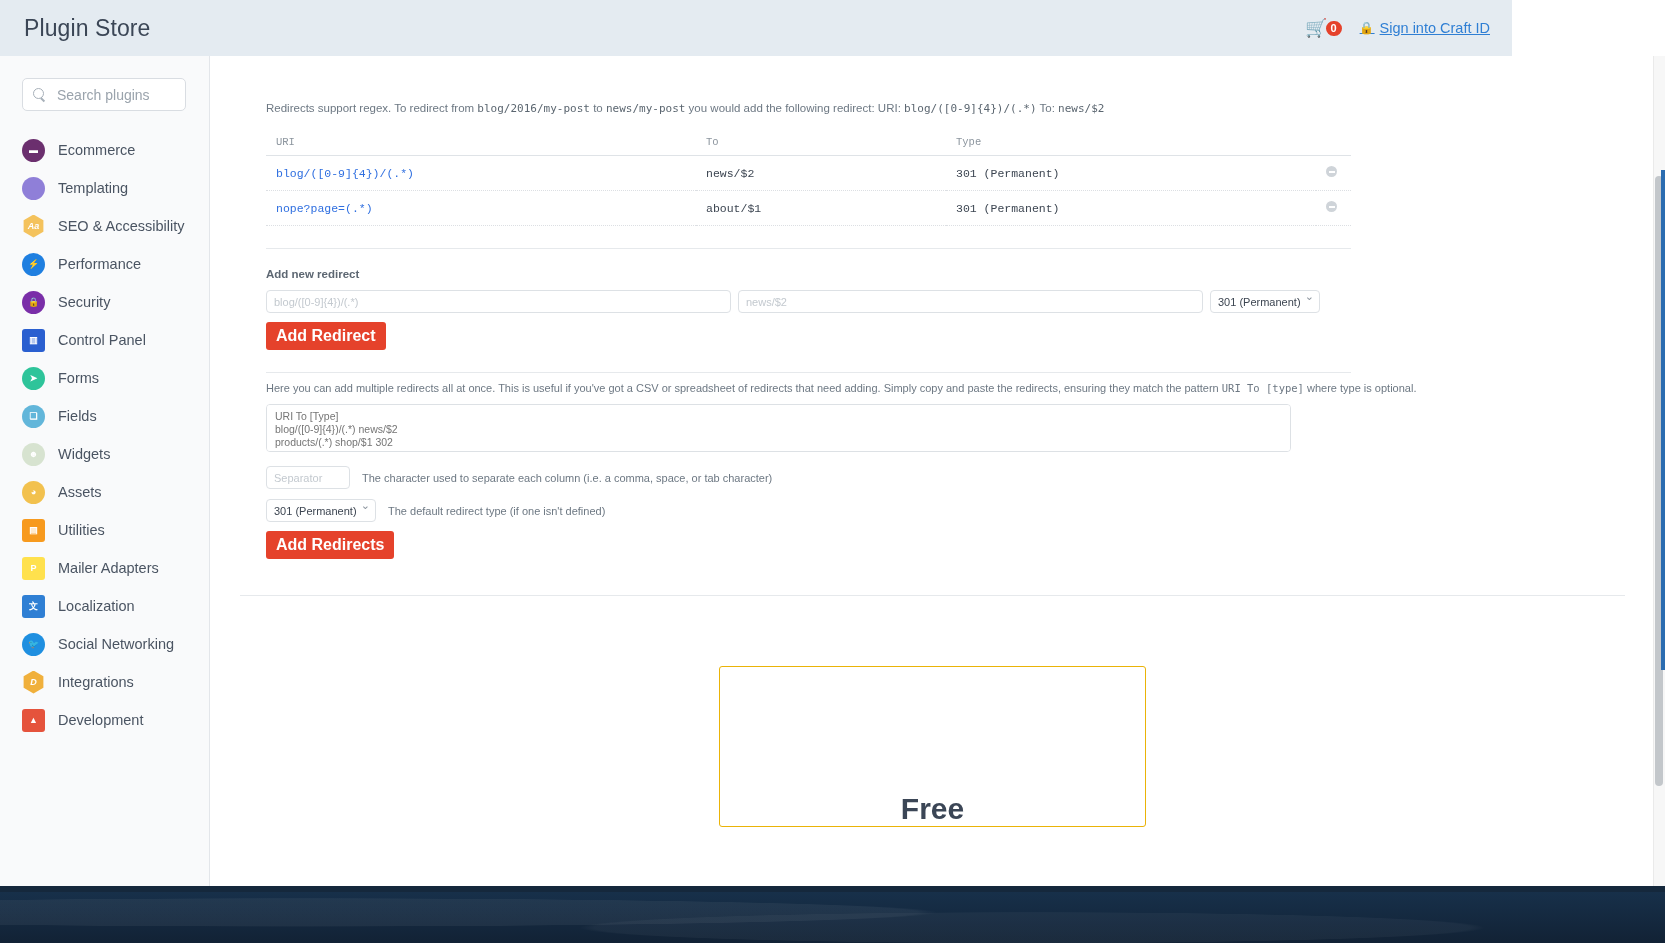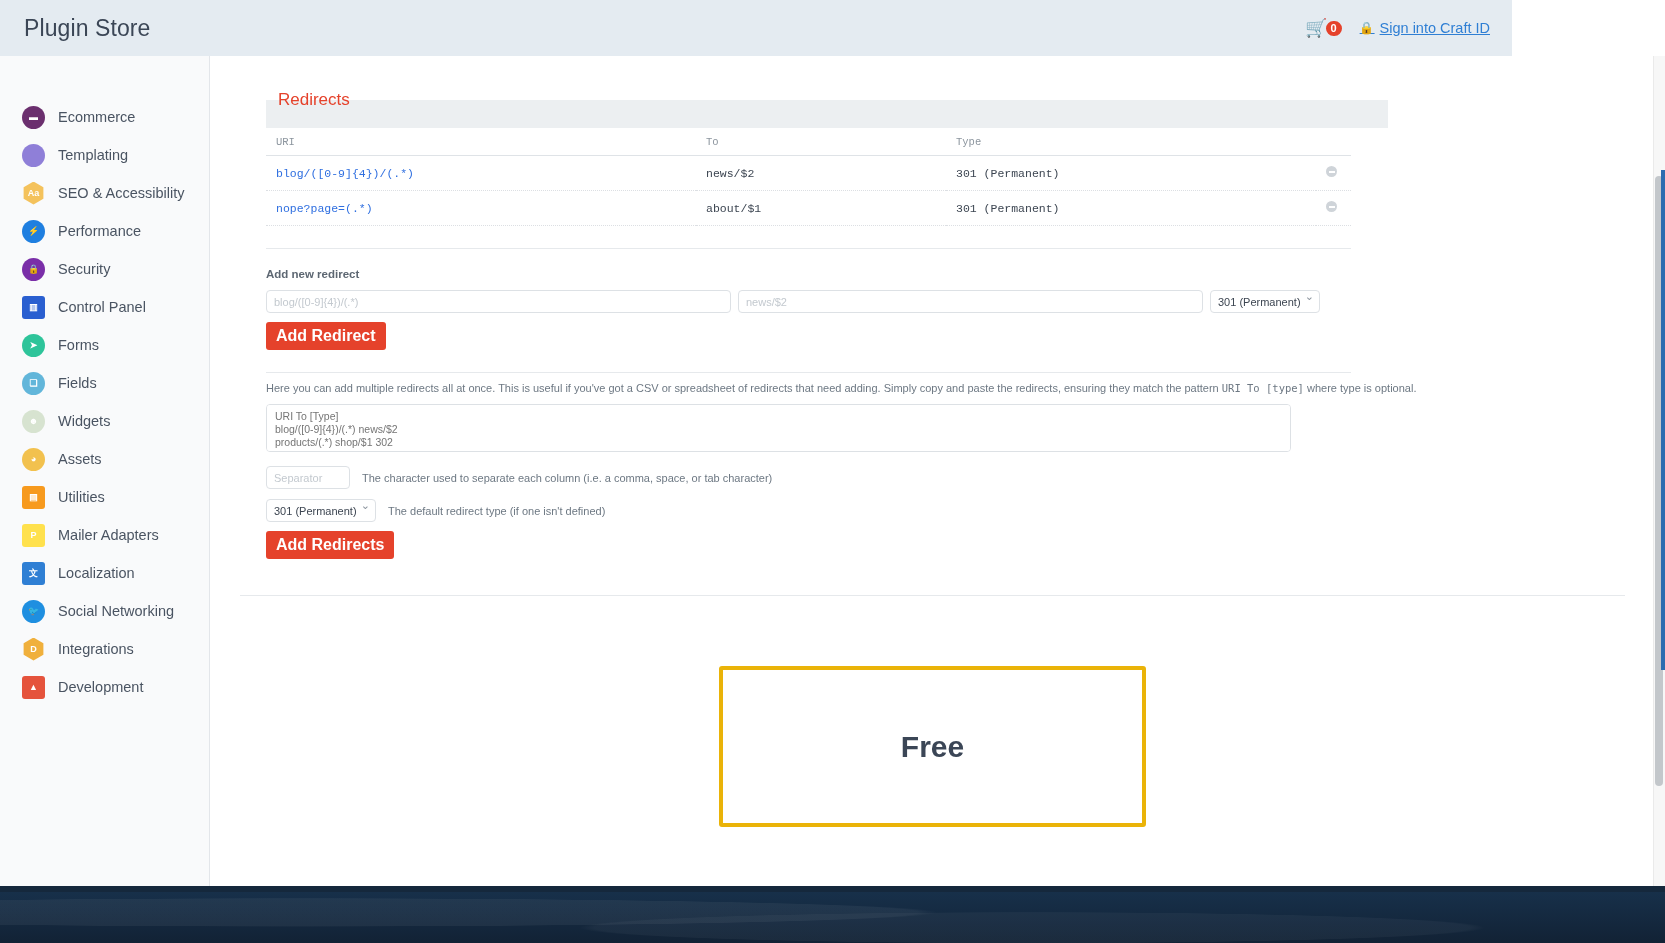--- a/index.html
+++ b/index.html
@@ -226,6 +226,12 @@
   </div>
 
   <div class="sidebar">
+    <div class="search-wrap">
+      <div class="search-box">
+        <span class="search-icon"></span>
+        <input class="search-input" type="text" placeholder="Search plugins" style="">
+      </div>
+    </div>
     <div class="nav" id="nav-list">
         <div class="nav-item">
           <span class="nav-icon" style="background: rgb(107, 47, 110);">▬</span>

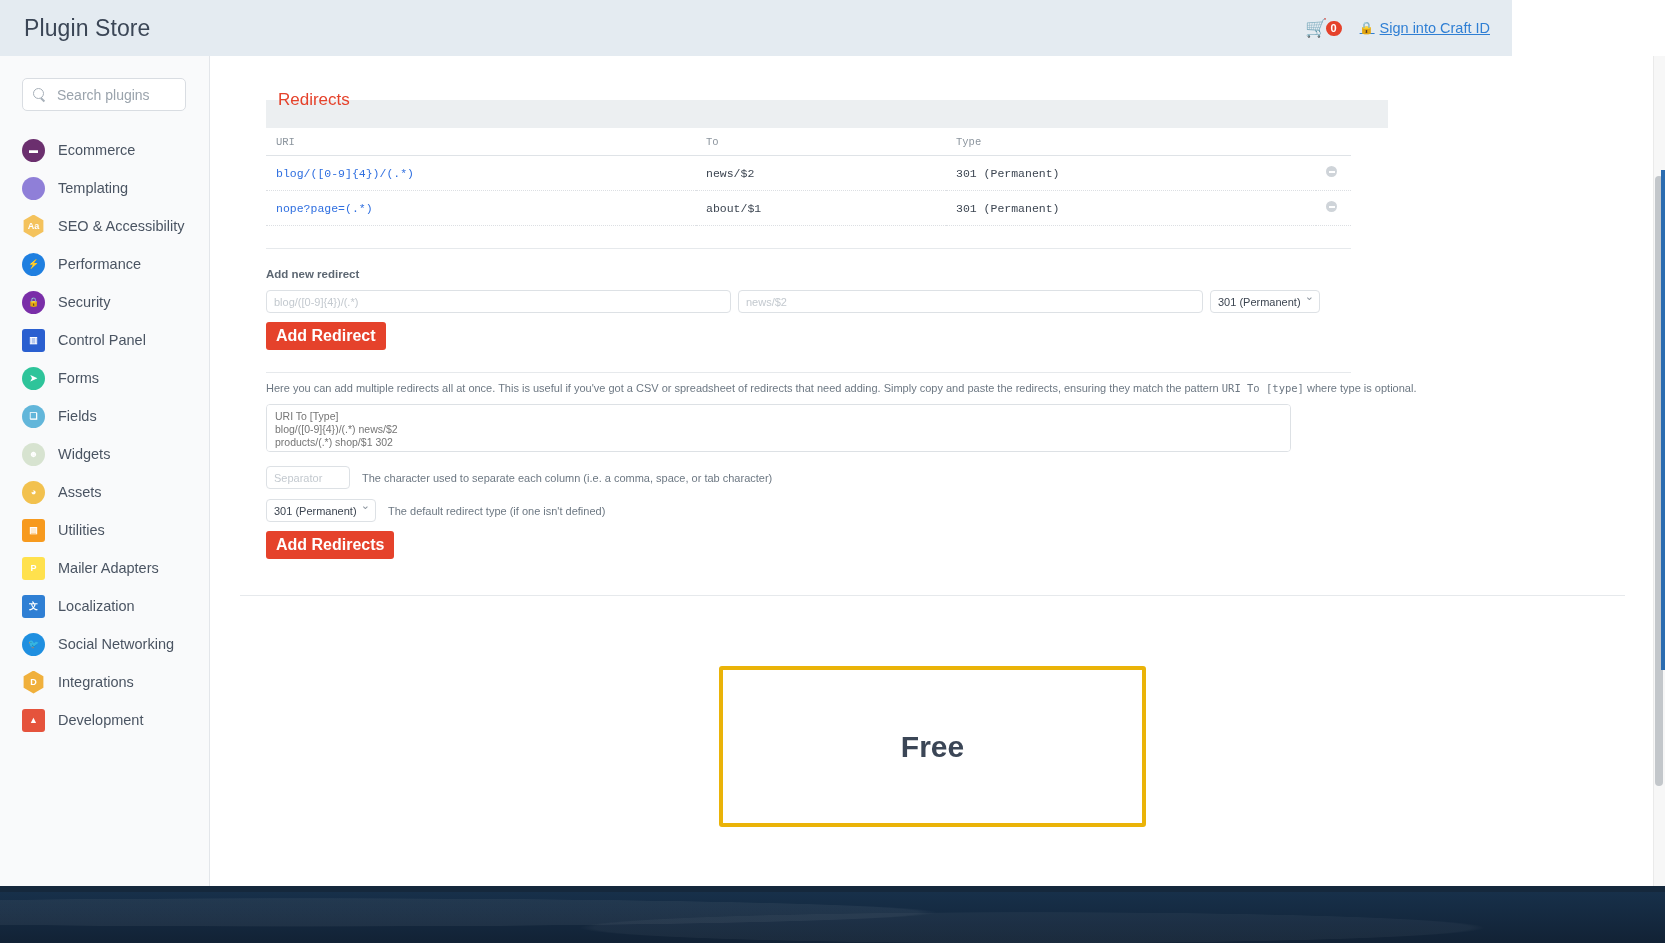--- a/index.html
+++ b/index.html
@@ -303,9 +303,6 @@
   <div class="main">
     <div class="content">
 
-      <div class="panel-head">
-        <div class="panel-title">Redirects</div>
-      </div>
 
       <div class="body-pad">
 

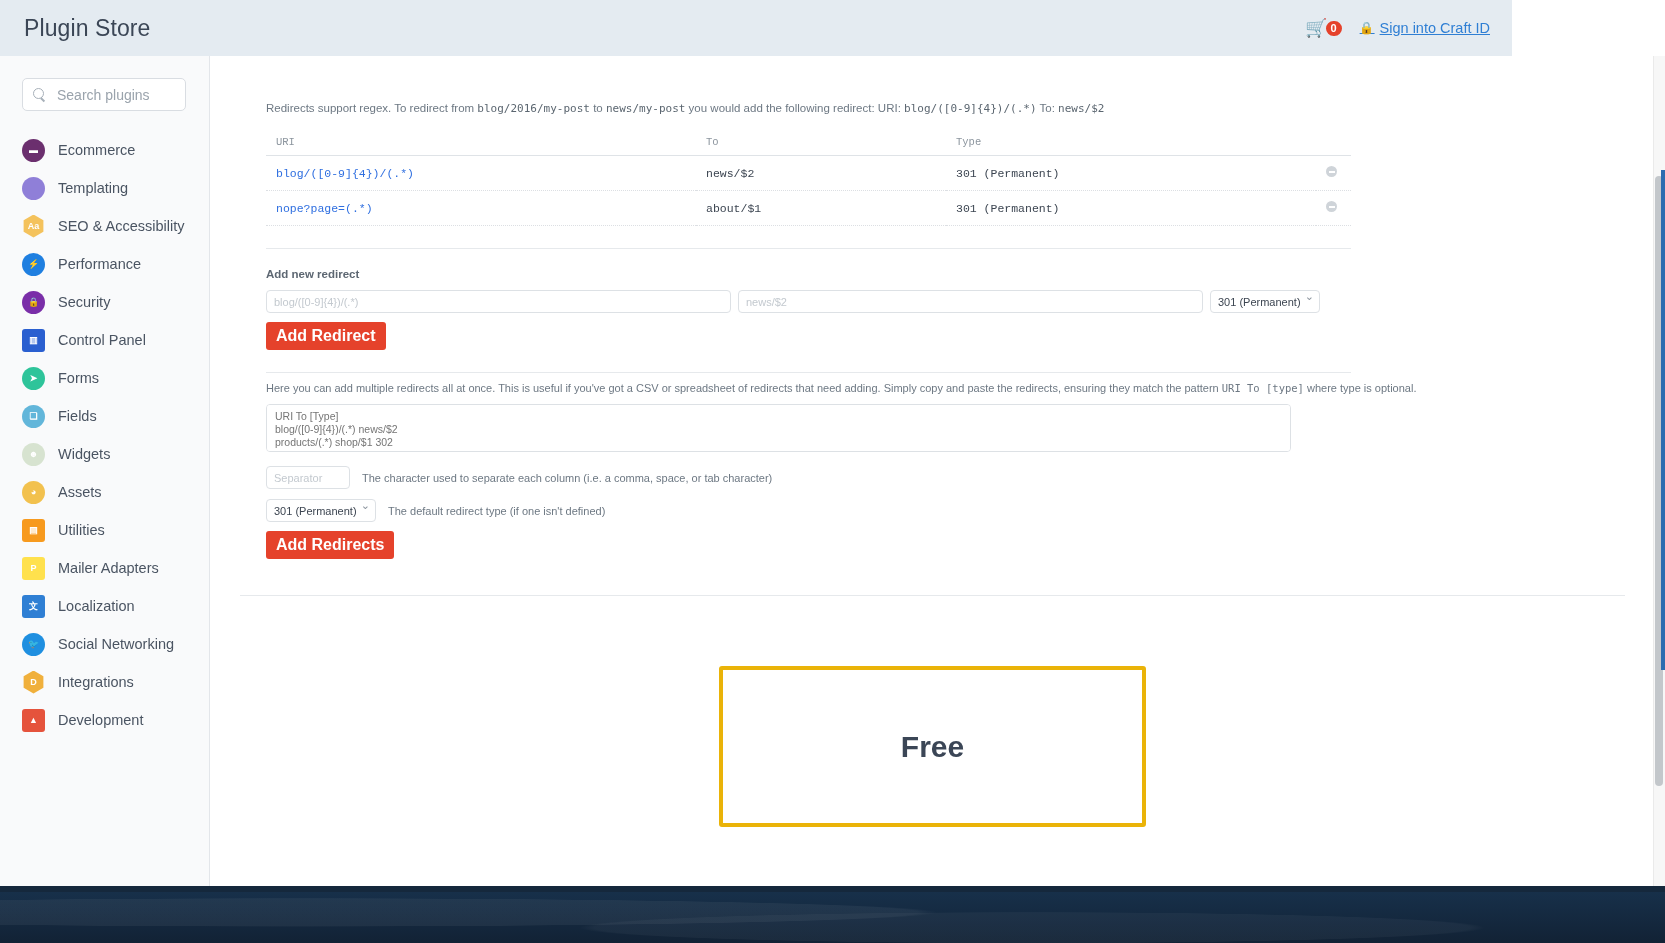--- a/index.html
+++ b/index.html
@@ -73,7 +73,7 @@
     border-radius:50%; display:flex; align-items:center; justify-content:center;
     font-size:9px; color:#fff; font-weight:700; overflow:hidden;
   }
-  .hexagon { border-radius:4px; clip-path:polygon(50% 0%,93% 25%,93% 75%,50% 100%,7% 75%,7% 25%); }
+  .hexagon { border-radius:4px; clip-path:polygon(50% 0%,93% 25%,93% 75%,50% 100%,7% 75%,7% 25%);font-style:italic; }
   .sq { border-radius:3px; }
 
   

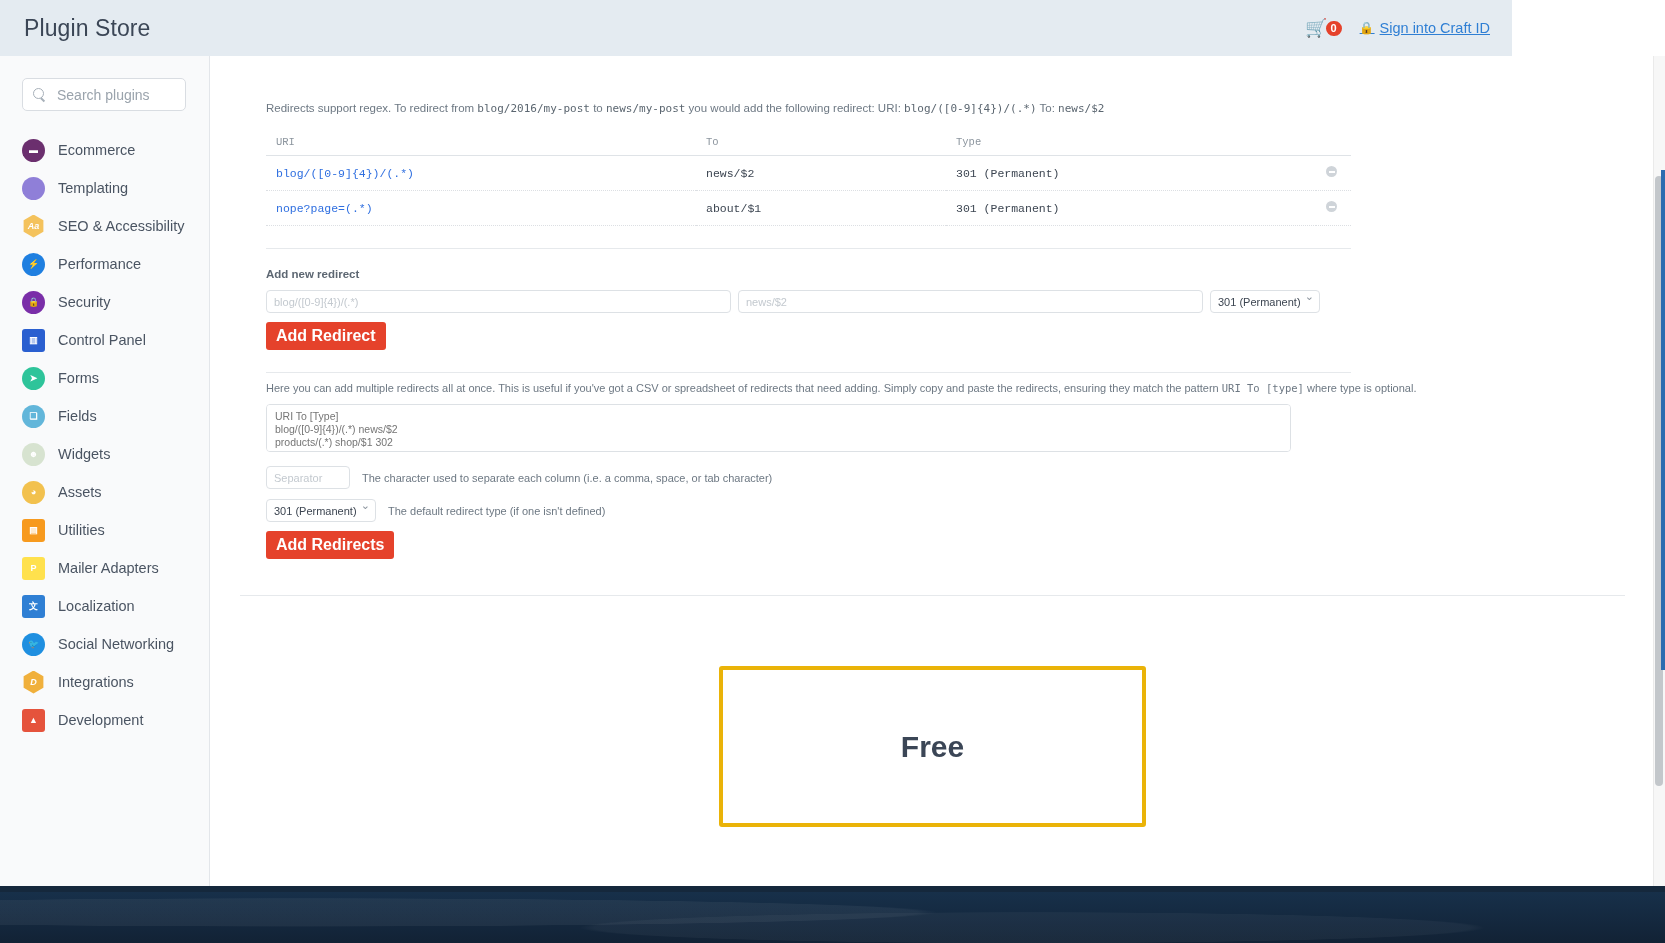--- a/index.html
+++ b/index.html
@@ -171,8 +171,8 @@
   .divider-wide { height:1px; background:#e6e9ec; margin:36px 0 0 0; width:1385px; position:relative; left:-26px; }
   .free-card {
     width:427px; height:161px; margin:70px auto 0 auto;
-    border:4px solid #eab308; border-radius:3px;
-    display:flex; align-items:center; justify-content:center;
+    border:1px solid #eab308; border-radius:3px;
+    display:flex; align-items:flex-end; justify-content:center;
   }
   .free-text { font-size:30px; font-weight:700; color:#3b4656; }
 

